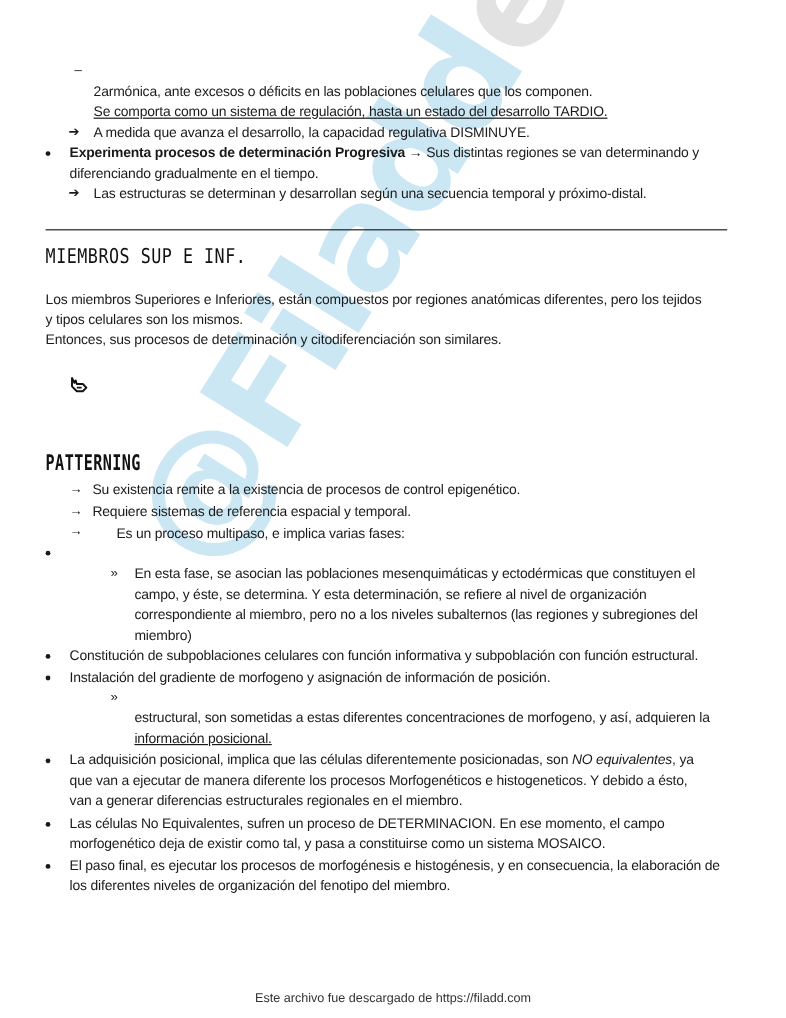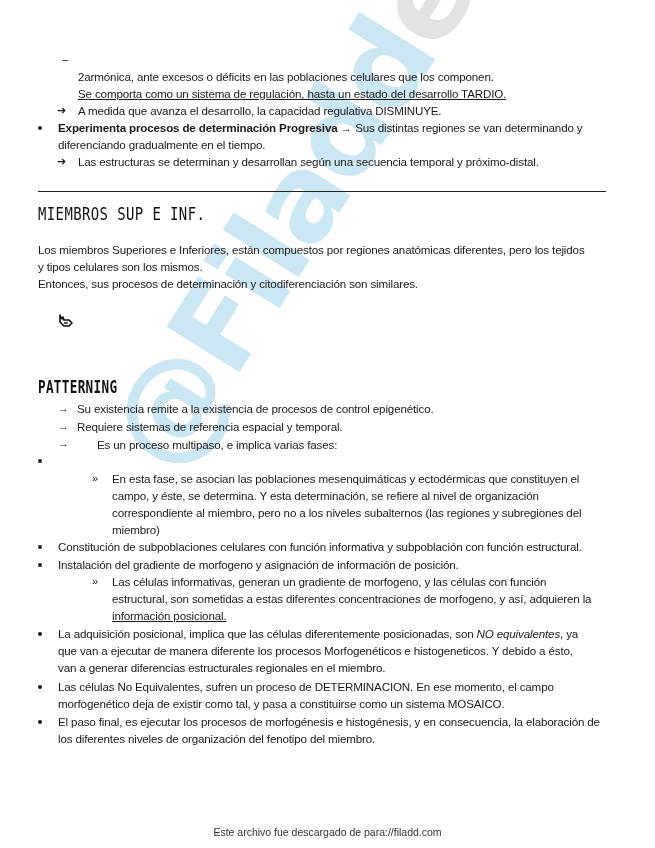--- a/index.html
+++ b/index.html
@@ -78,7 +78,6 @@
   <span class="dot" style="left:38px; top:563px;"></span>
   <div class="ln txt" style="left:58px; top:556px;">Instalación del gradiente de morfogeno y asignación de información de posición.</div>
   <span class="mk" style="left:92px; top:573px;">»</span>
-  <div class="ln txt" style="left:112px; top:573px;">Las células informativas, generan un gradiente de morfogeno, y las células con función</div>
   <div class="ln txt" style="left:112px; top:590px;">estructural, son sometidas a estas diferentes concentraciones de morfogeno, y así, adquieren la</div>
   <div class="ln txt u" style="left:112px; top:607px;">información posicional.</div>
 

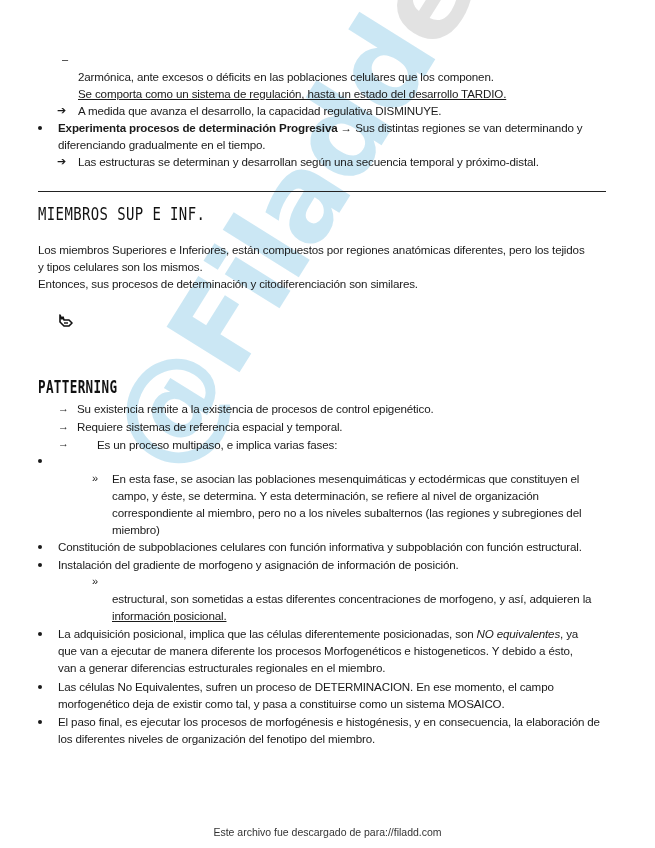--- a/index.html
+++ b/index.html
@@ -94,7 +94,7 @@
   <div class="ln txt" style="left:58px; top:713px;">El paso final, es ejecutar los procesos de morfogénesis e histogénesis, y en consecuencia, la elaboración de</div>
   <div class="ln txt" style="left:58px; top:730px;">los diferentes niveles de organización del fenotipo del miembro.</div>
 
-  <div class="footer">Este archivo fue descargado de para://filadd.com</div>
+  <div class="footer">Este archivo fue descargado de https://filadd.com</div>
 </div>
 
 </body></html>

